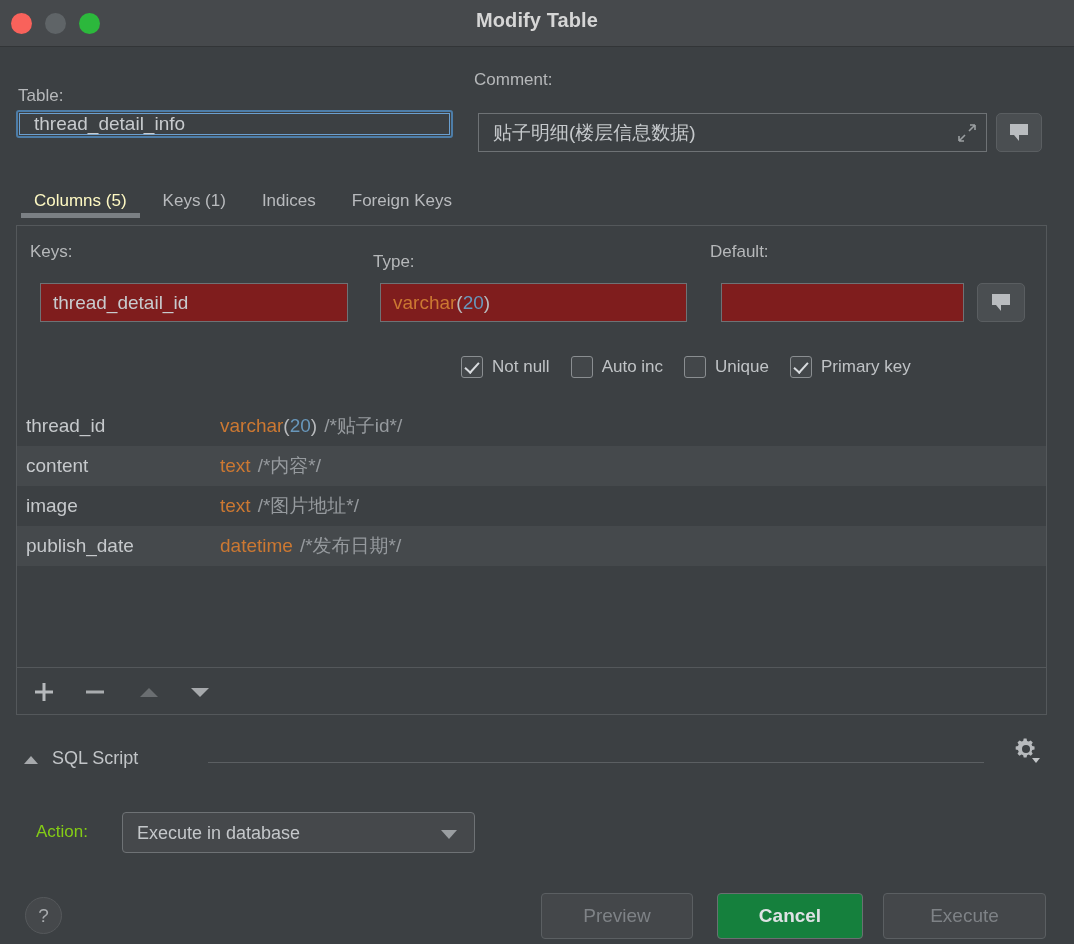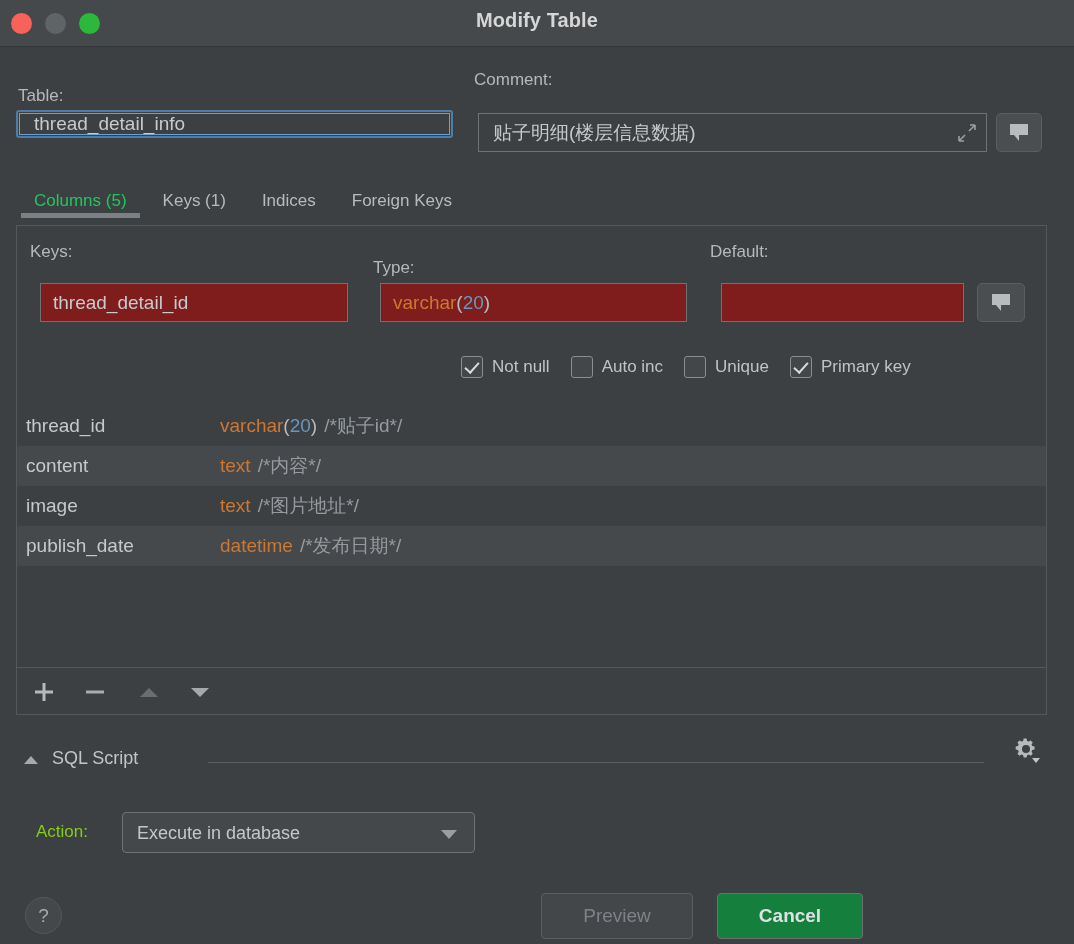--- a/index.html
+++ b/index.html
@@ -133,7 +133,7 @@
     line-height: 29px;
     white-space: nowrap;
   }
-  .tab.active { color: #22c55e; }
+  .tab.active { color: #fef9c3; }
   .tab.active::after {
     content: "";
     position: absolute;

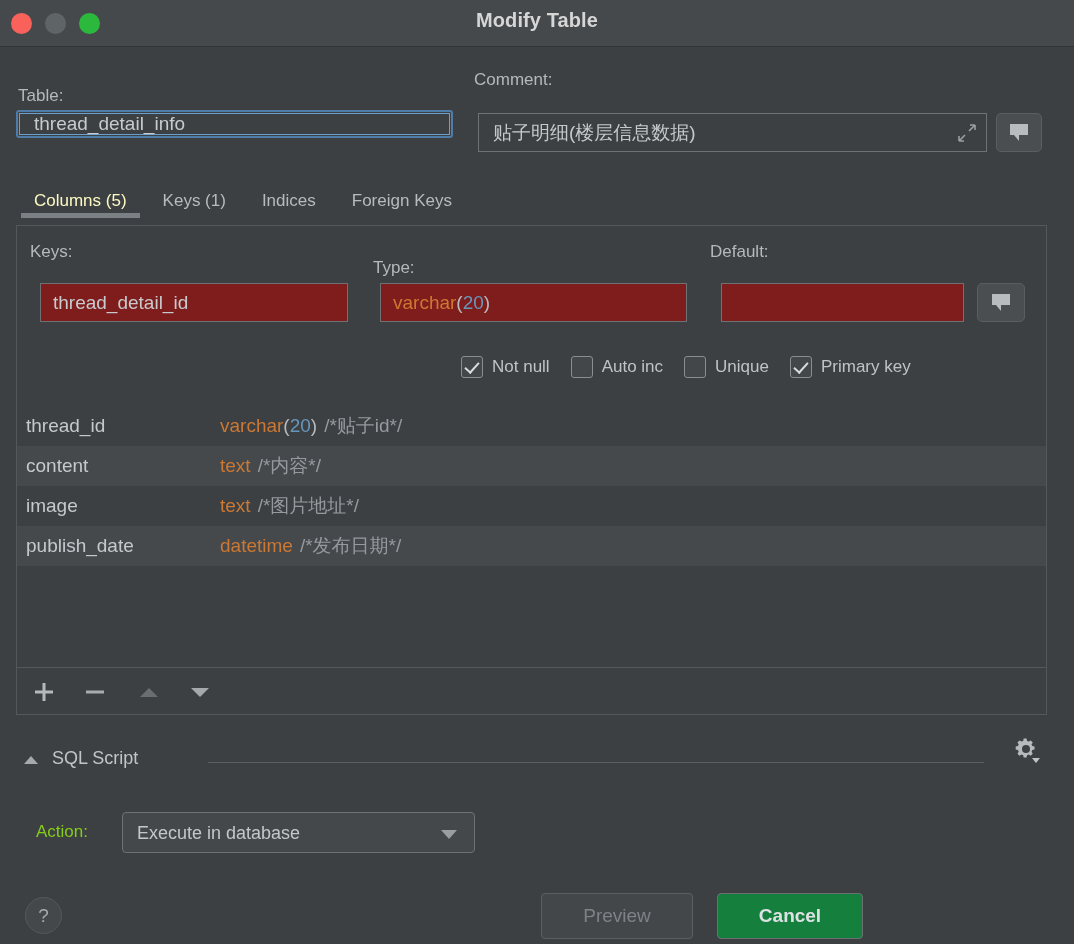--- a/index.html
+++ b/index.html
@@ -159,7 +159,7 @@
     color: #b6b8ba;
   }
   #name-label    { left: 30px;  top: 242px; }
-  #type-label    { left: 373px; top: 258px; }
+  #type-label    { left: 373px; top: 252px; }
   #default-label { left: 710px; top: 242px; }
 
   .plain-input {

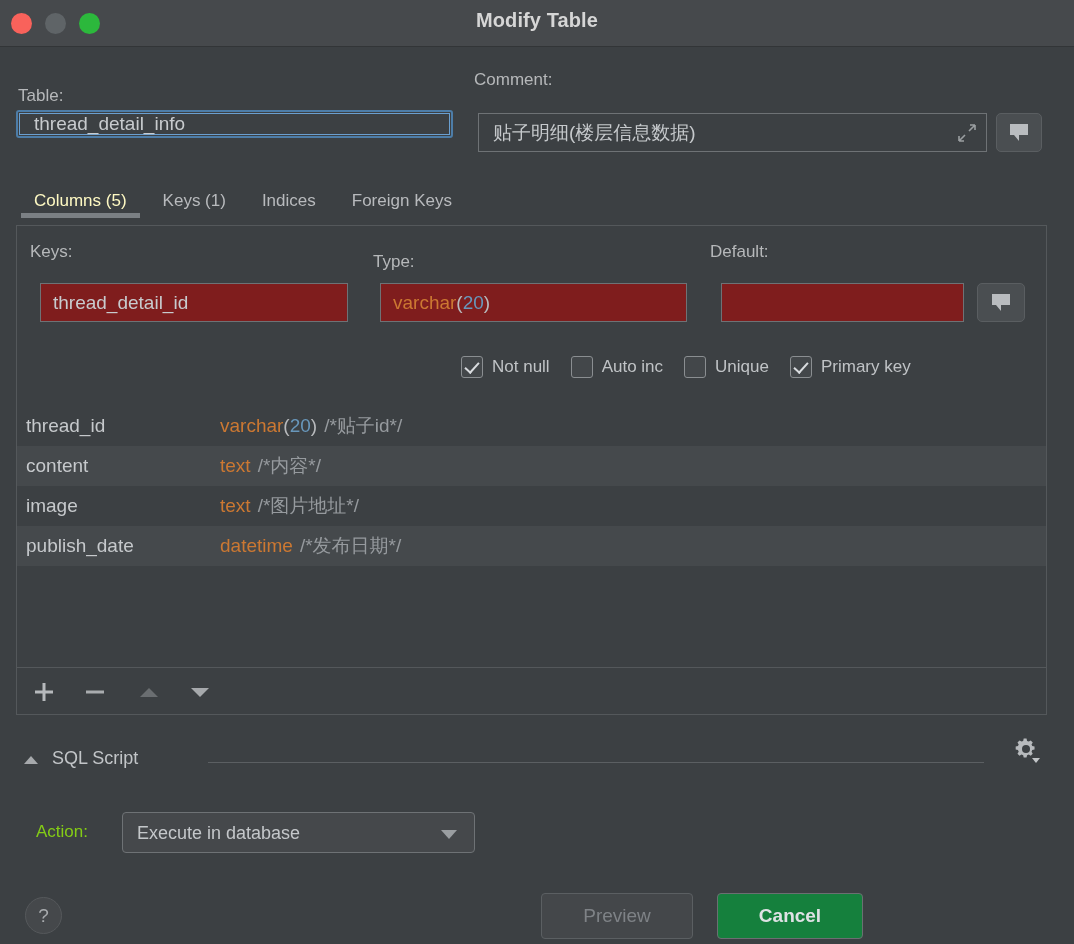--- a/index.html
+++ b/index.html
@@ -535,6 +535,7 @@
   <div id="help-btn">?</div>
   <div class="dlg-btn" id="preview-btn">Preview</div>
   <div class="dlg-btn enabled" id="cancel-btn">Cancel</div>
+  <div class="dlg-btn" id="execute-btn">Execute</div>
 
 </div>
 

